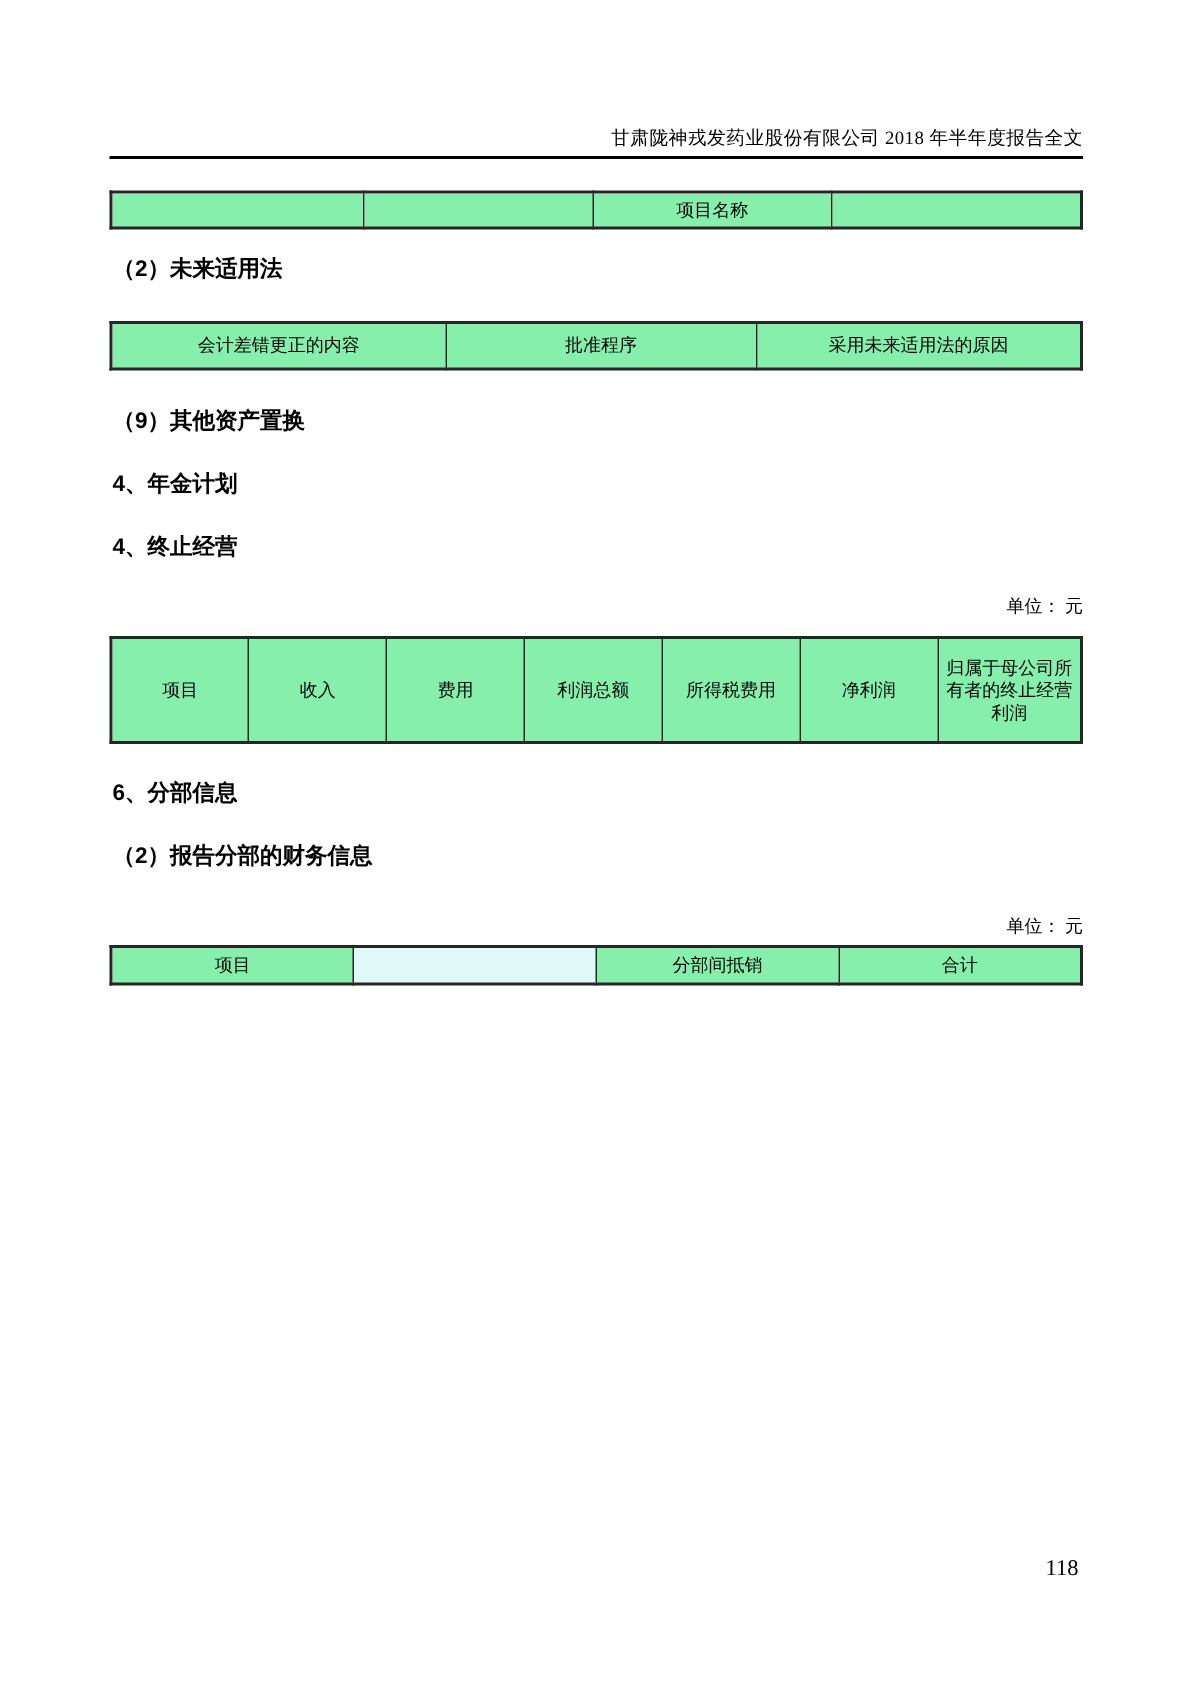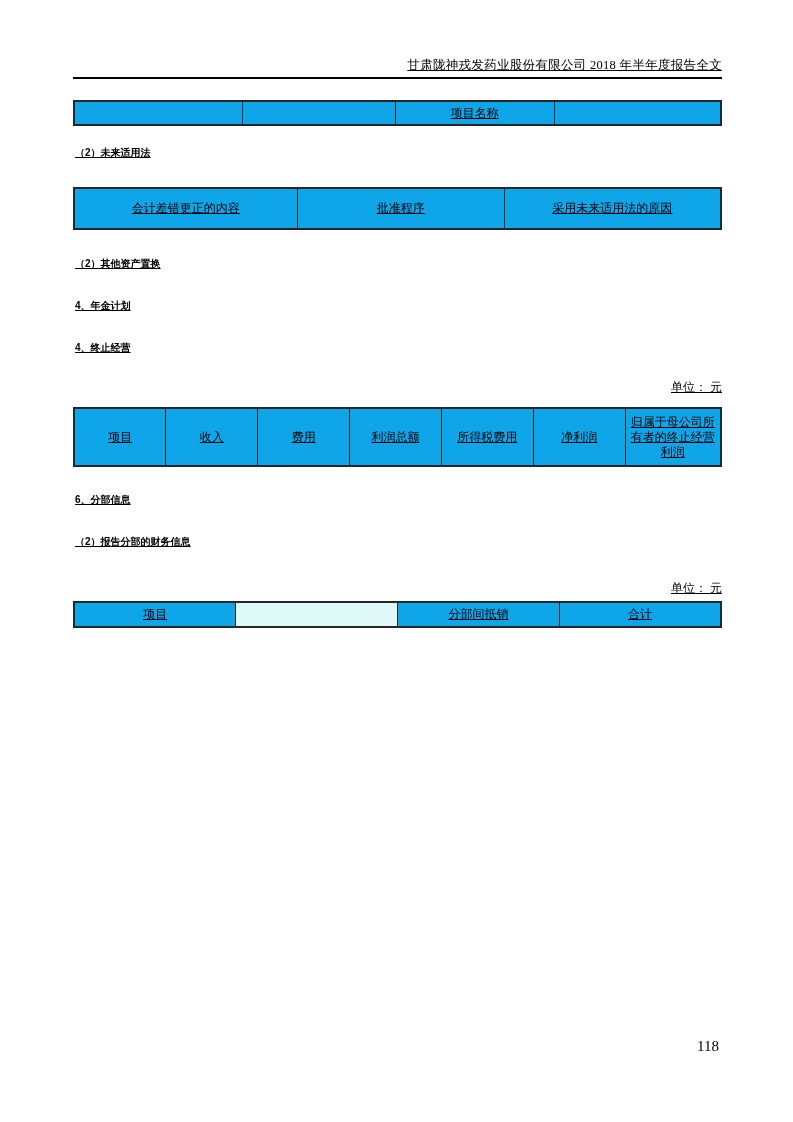--- a/index.html
+++ b/index.html
@@ -11,7 +11,7 @@
     position:relative;
     overflow:hidden;
   }
-  .content { padding:58px 71px 0 73px;text-decoration:underline; }
+  .content { padding:85px 71px 0 73px; }
 
   .doc-header { text-align:right; font-size:12.5px; line-height:15px; letter-spacing:0.3px; }
   .header-rule { border:none; border-top:2px solid #000; margin-top:4px; }

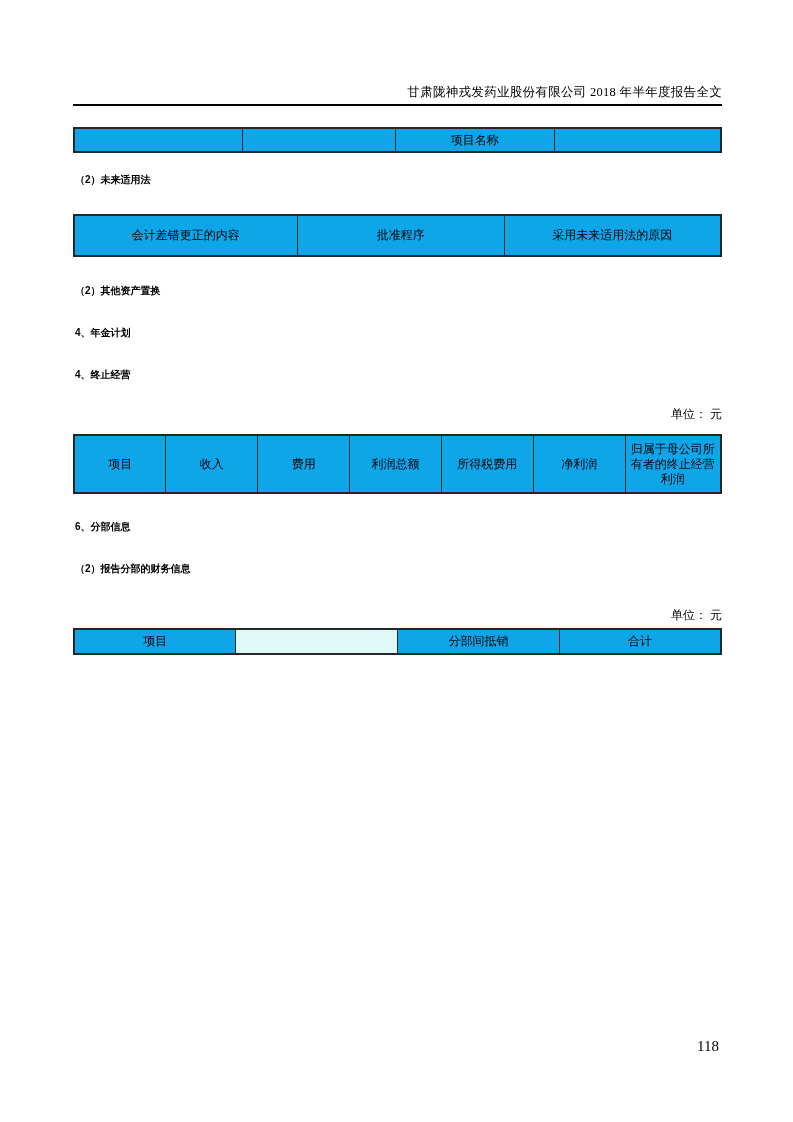--- a/index.html
+++ b/index.html
@@ -24,7 +24,7 @@
   }
   table.tbl td {
     border:1px solid #262626;
-    background:#0ea5e9;
+    background:#86efac;
     font-size:12px;
     line-height:15px;
     text-align:center;

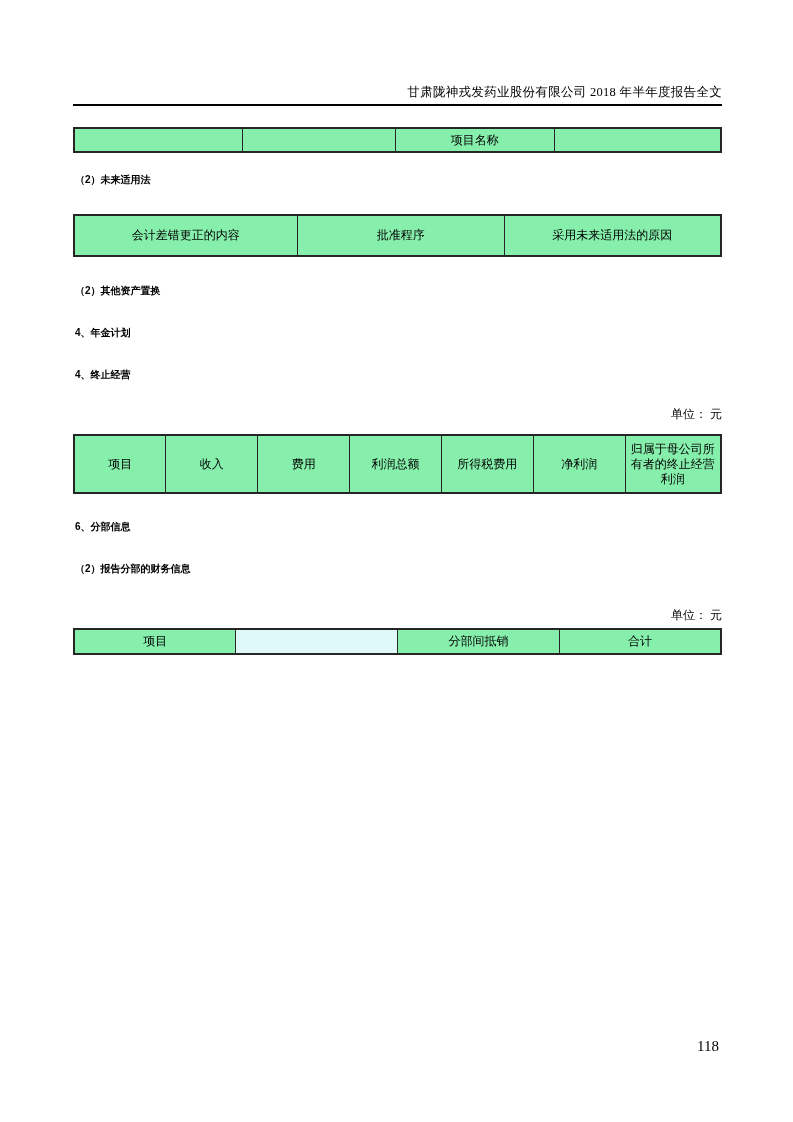--- a/index.html
+++ b/index.html
@@ -45,7 +45,7 @@
   .heading {
     font-family:"Liberation Sans","DejaVu Sans",sans-serif;
     font-weight:bold;
-    font-size:10px;
+    font-size:15px;
     line-height:16px;
     margin-top:26px;
     margin-left:2px;

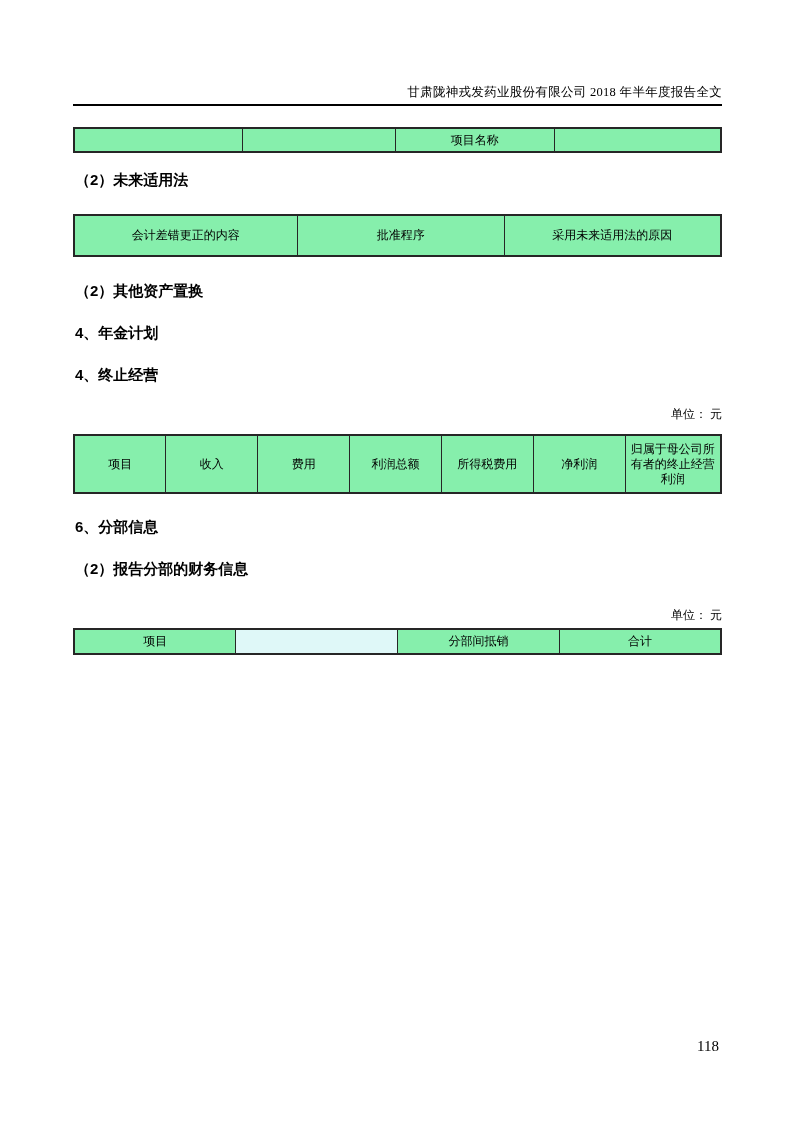--- a/index.html
+++ b/index.html
@@ -35,7 +35,7 @@
   .t1 { margin-top:21px; }
   .t1 td { height:24px; }
   .t2 { margin-top:26px; }
-  .t2 td { height:41px; }
+  .t2 td { height:31px; }
   .t3 { margin-top:13px; }
   .t3 td { height:58px; line-height:20px; }
   .t4 { margin-top:6px; }

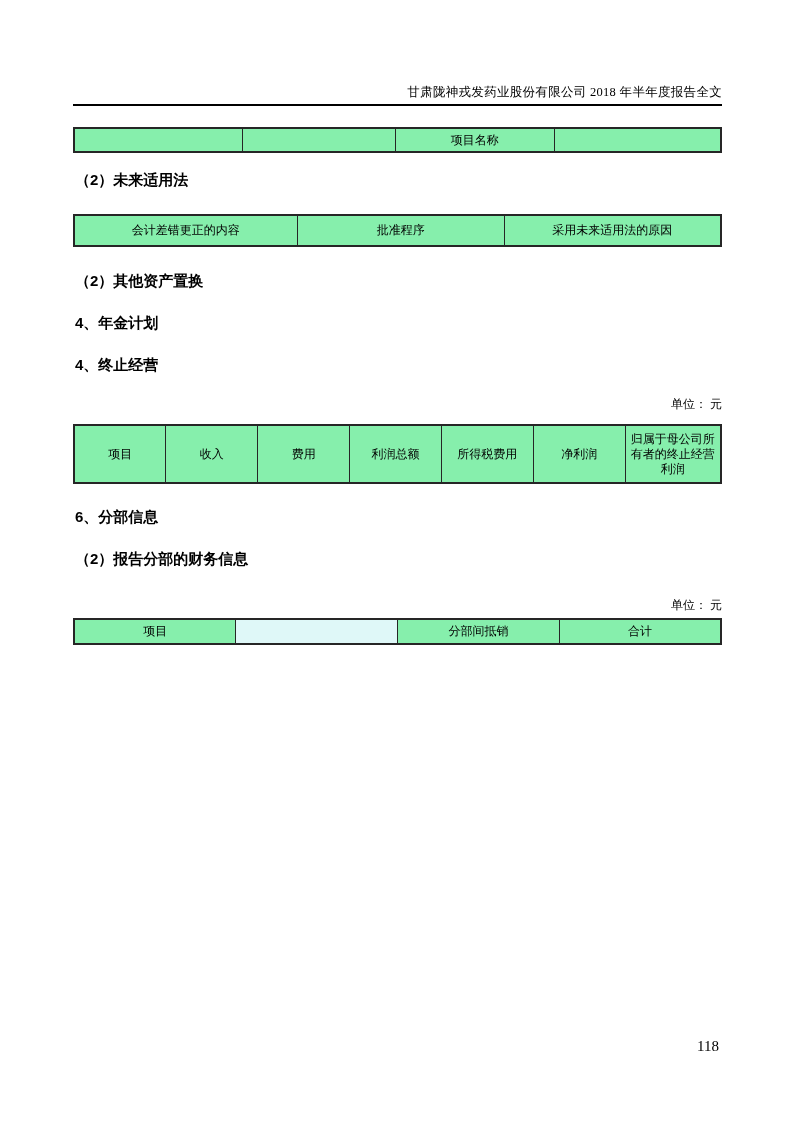--- a/index.html
+++ b/index.html
@@ -107,7 +107,7 @@
   </tbody>
     </table>
 
-  <div class="heading">（2）其他资产置换</div>
+  <div class="heading">（9）其他资产置换</div>
   <div class="heading">4、年金计划</div>
   <div class="heading">4、终止经营</div>
 

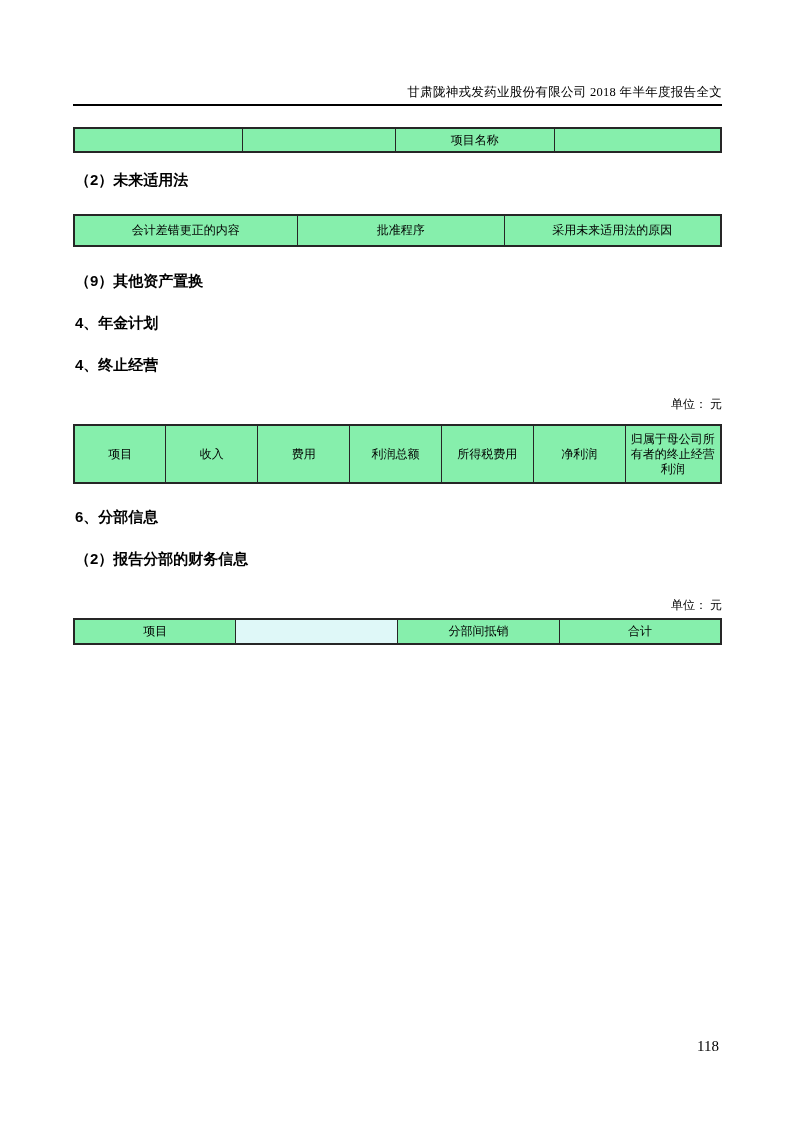--- a/index.html
+++ b/index.html
@@ -37,7 +37,7 @@
   .t2 { margin-top:26px; }
   .t2 td { height:31px; }
   .t3 { margin-top:13px; }
-  .t3 td { height:58px; line-height:20px; }
+  .t3 td { height:70px; line-height:20px; }
   .t4 { margin-top:6px; }
   .t4 td { height:25px; }
   .t4 td.cell-blank { background:#dff8f8; }

